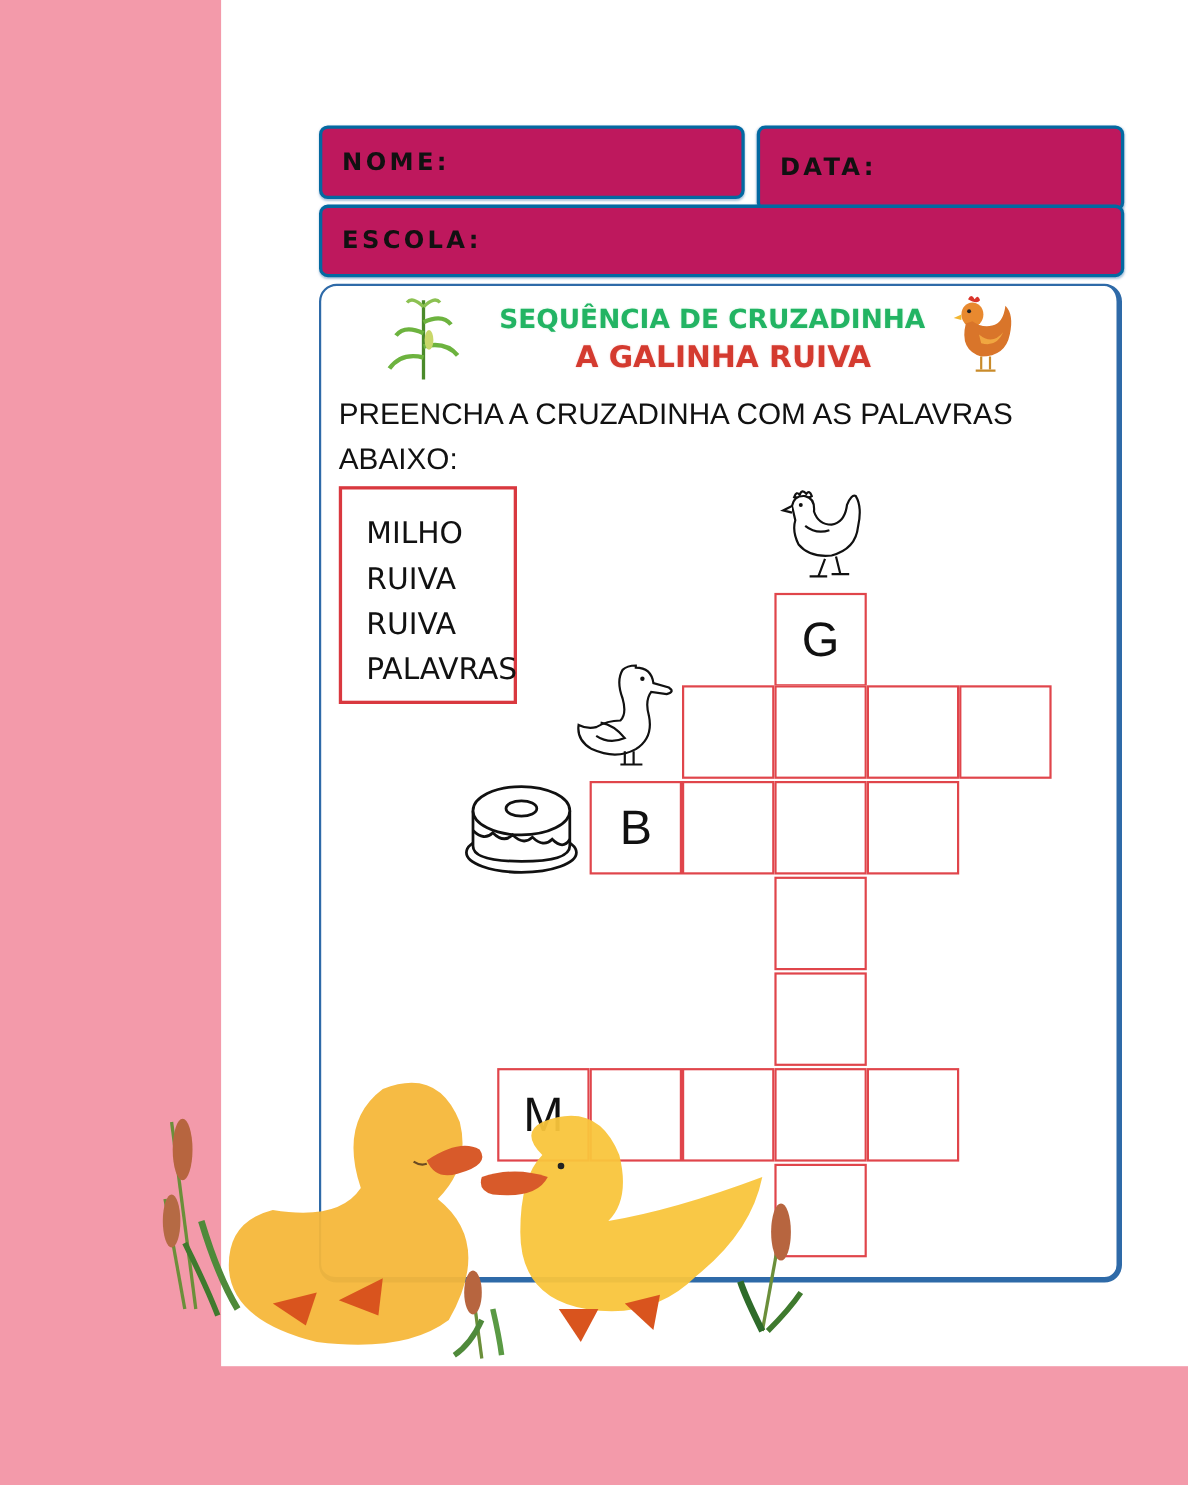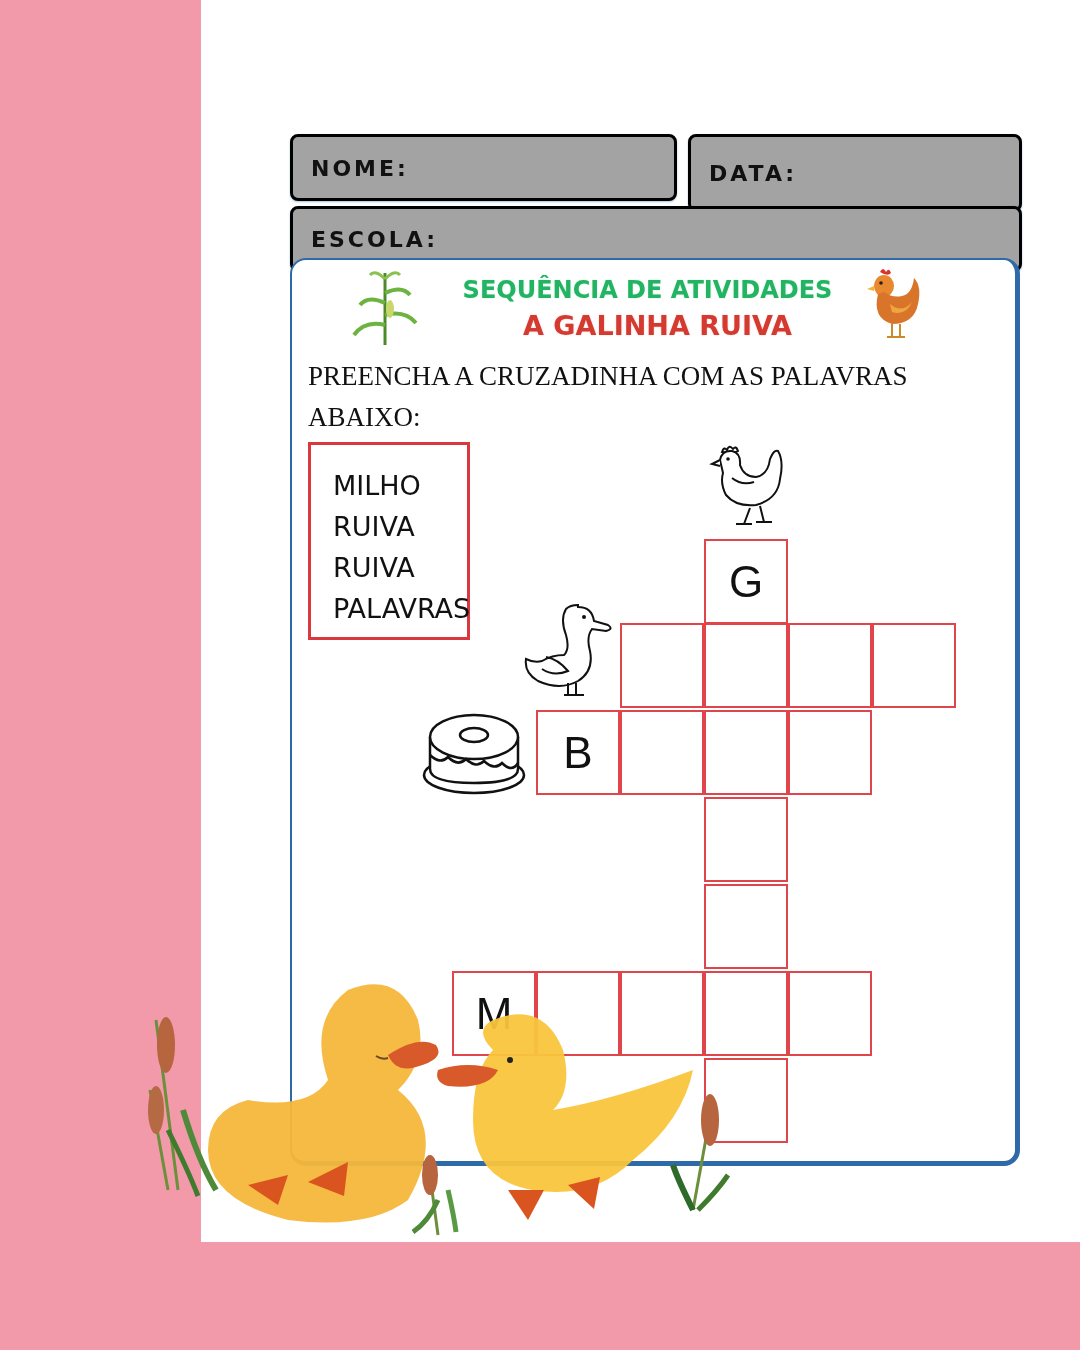--- a/index.html
+++ b/index.html
@@ -5,7 +5,7 @@
   html,body{margin:0;padding:0;}
   body{width:1080px;height:1350px;position:relative;overflow:hidden;background:#f39aaa;font-family:"Liberation Sans",sans-serif;}
   .page{position:absolute;left:201px;top:0;width:879px;height:1242px;background:#ffffff;}
-  .field{position:absolute;border:3px solid #000000;border-radius:8px;background:#a3a3a3;box-sizing:border-box;box-shadow:0 1px 2px rgba(46,106,168,.4);margin-top:20px;}
+  .field{position:absolute;border:3px solid #0369a1;border-radius:8px;background:#be185d;box-sizing:border-box;box-shadow:0 1px 2px rgba(46,106,168,.4);}
   .field span{position:absolute;left:18px;top:50%;transform:translateY(-50%);font-family:"DejaVu Sans",sans-serif;font-weight:bold;font-size:22px;letter-spacing:3px;color:#111;}
   .card{position:absolute;left:290px;top:258px;width:730px;height:908px;border:2px solid #2e6aa8;border-right-width:5px;border-bottom-width:5px;border-radius:16px;box-sizing:border-box;background:#fff;}
   .title1{position:absolute;left:0;width:1080px;top:276px;text-align:center;padding-left:215px;box-sizing:border-box;font-family:"DejaVu Sans",sans-serif;font-weight:bold;font-size:24px;color:#22b463;letter-spacing:0px;text-shadow:0 0 2px #c9f0d8;}

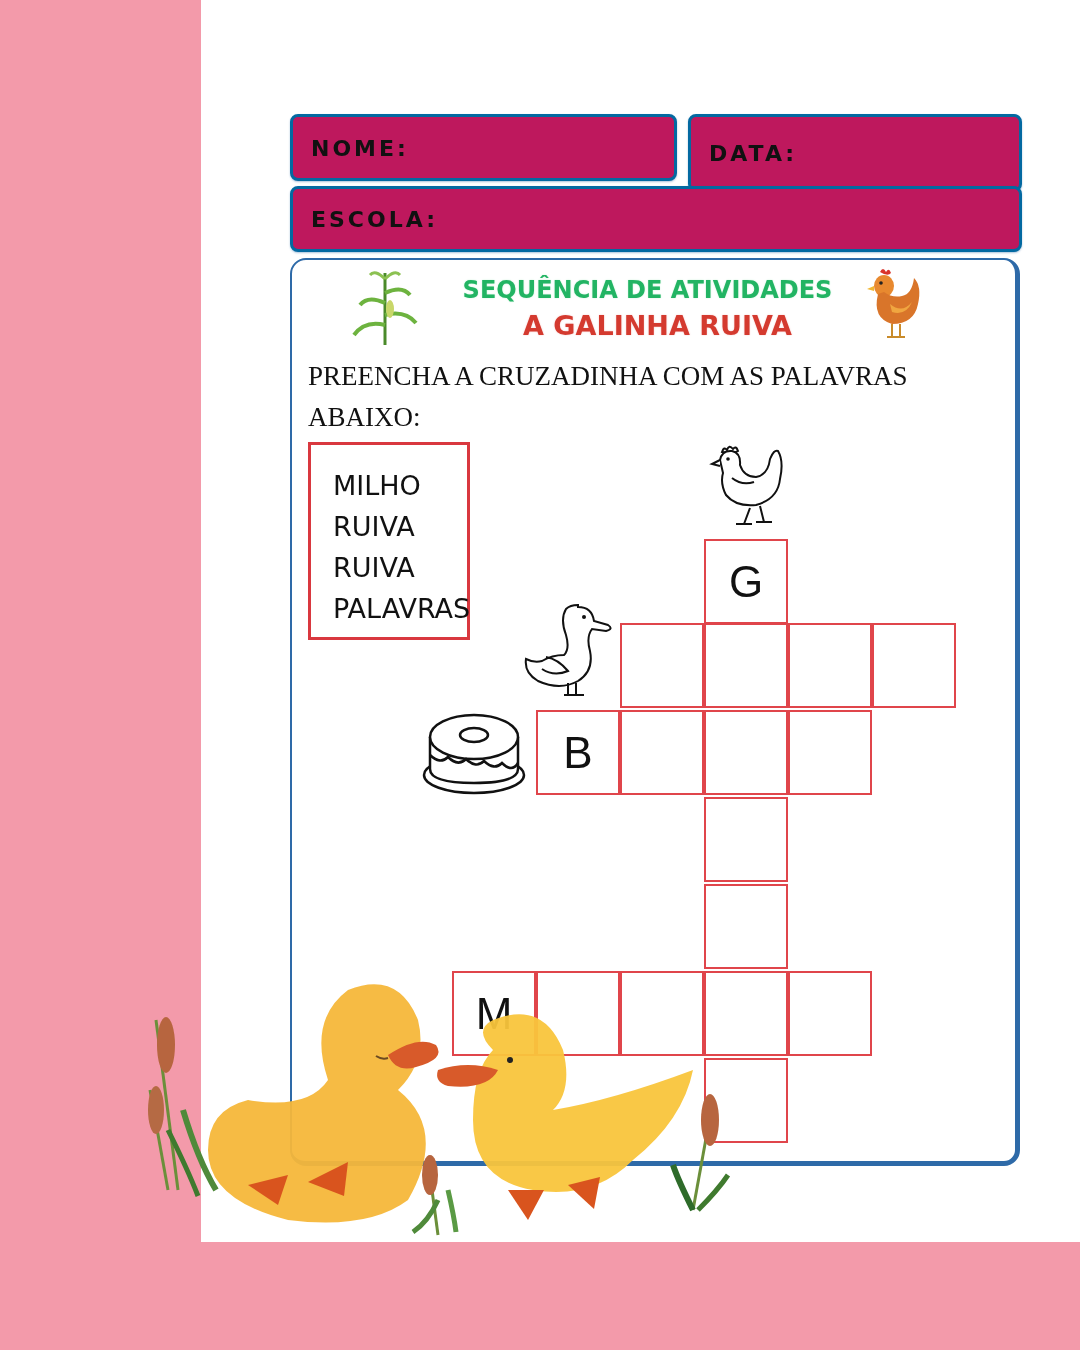--- a/index.html
+++ b/index.html
@@ -45,7 +45,7 @@
   <ellipse cx="40" cy="44" rx="4" ry="9" fill="#c9d76a"></ellipse>
 </svg>
 
-<div class="title1">SEQUÊNCIA DE ATIVIDADES</div>
+<div class="title1">SEQUÊNCIA DE CRUZADINHA</div>
 <div class="title2">A GALINHA RUIVA</div>
 
 <svg class="pic" style="left:862px;top:266px;" width="62" height="76" viewBox="0 0 62 76">

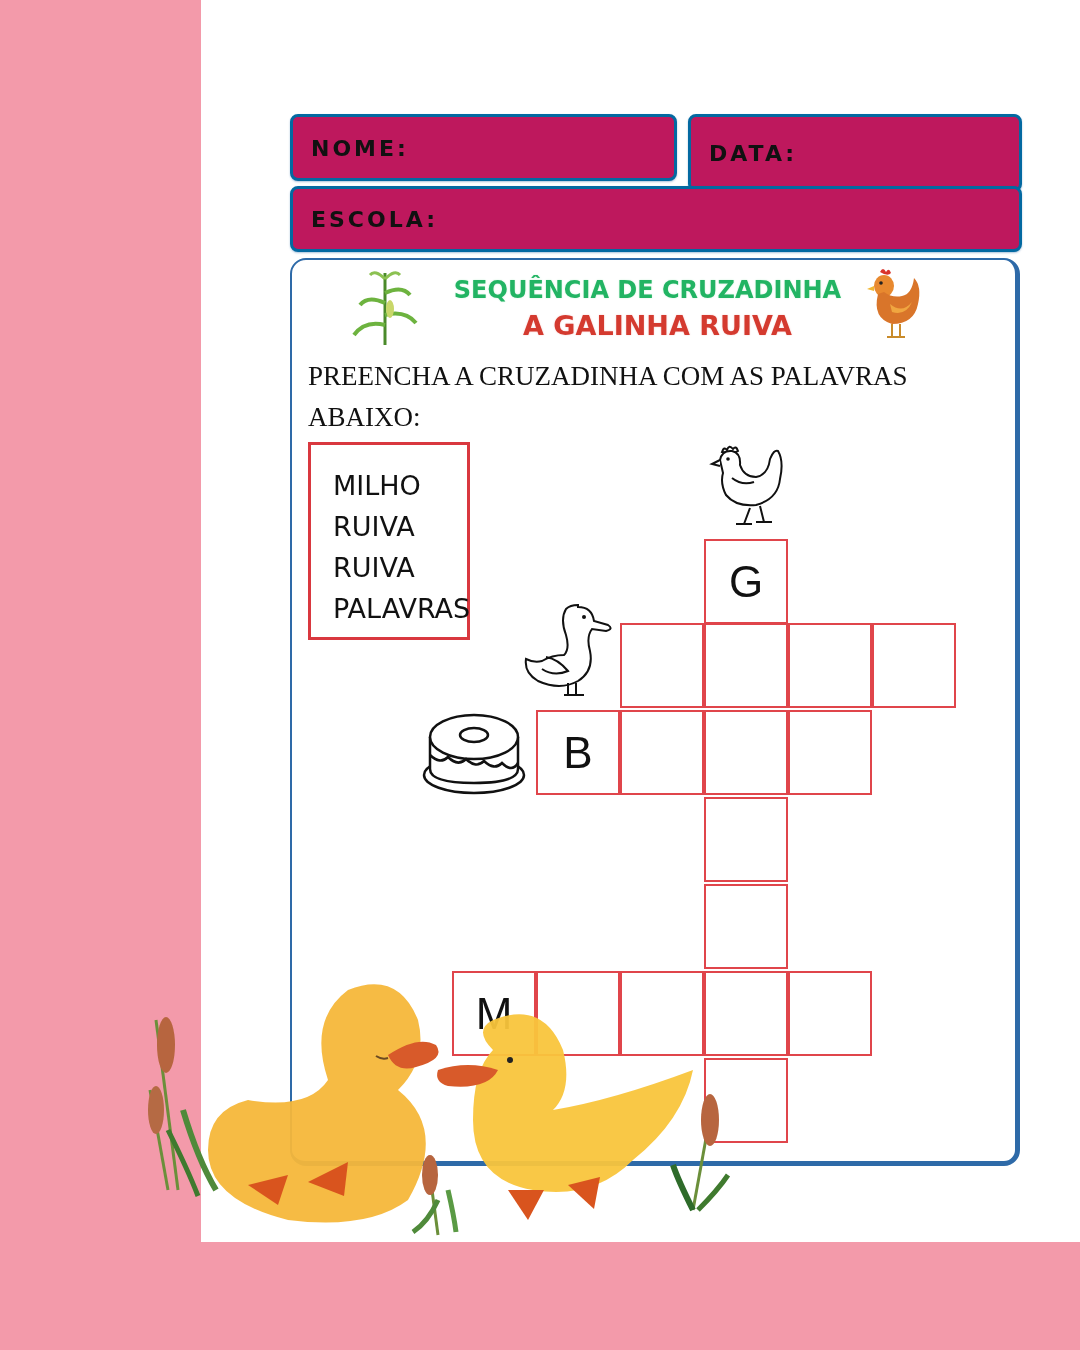--- a/index.html
+++ b/index.html
@@ -10,7 +10,7 @@
   .card{position:absolute;left:290px;top:258px;width:730px;height:908px;border:2px solid #2e6aa8;border-right-width:5px;border-bottom-width:5px;border-radius:16px;box-sizing:border-box;background:#fff;}
   .title1{position:absolute;left:0;width:1080px;top:276px;text-align:center;padding-left:215px;box-sizing:border-box;font-family:"DejaVu Sans",sans-serif;font-weight:bold;font-size:24px;color:#22b463;letter-spacing:0px;text-shadow:0 0 2px #c9f0d8;}
   .title2{position:absolute;left:0;width:1080px;top:310px;text-align:center;padding-left:235px;box-sizing:border-box;font-family:"DejaVu Sans",sans-serif;font-weight:bold;font-size:27px;color:#d43a2f;text-shadow:0 0 2px #f5cccc;}
-  .instr{position:absolute;left:308px;top:356px;width:680px;font-family:Liberation Serif, serif;font-size:27px;line-height:41px;color:#111;}
+  .instr{position:absolute;left:308px;top:356px;width:680px;font-family:Liberation Sans, sans-serif;font-size:27px;line-height:41px;color:#111;}
   .wordbox{position:absolute;left:308px;top:442px;width:162px;height:198px;border:3px solid #d9383f;box-sizing:border-box;}
   .wordbox div{font-family:"DejaVu Sans",sans-serif;font-size:27px;line-height:41px;color:#111;padding-left:11px;}
   .wordbox .inner{position:absolute;top:20px;left:0;}

